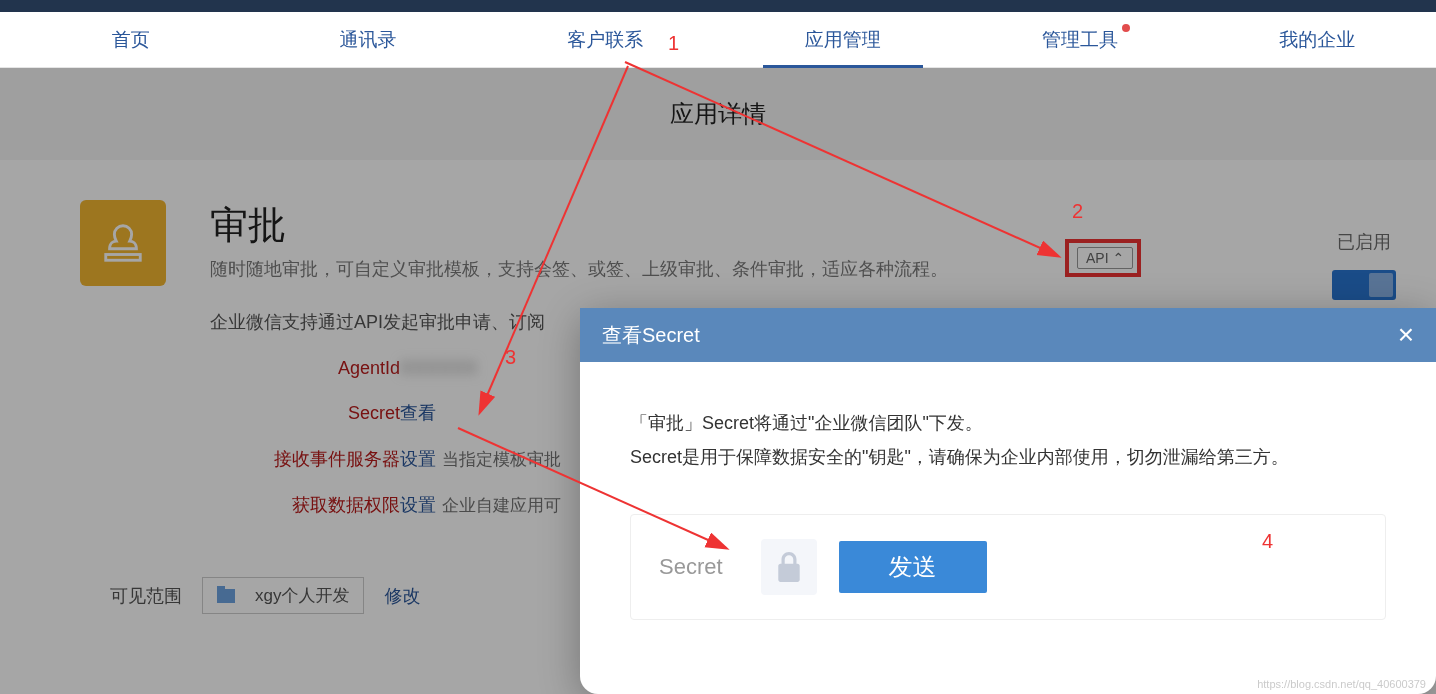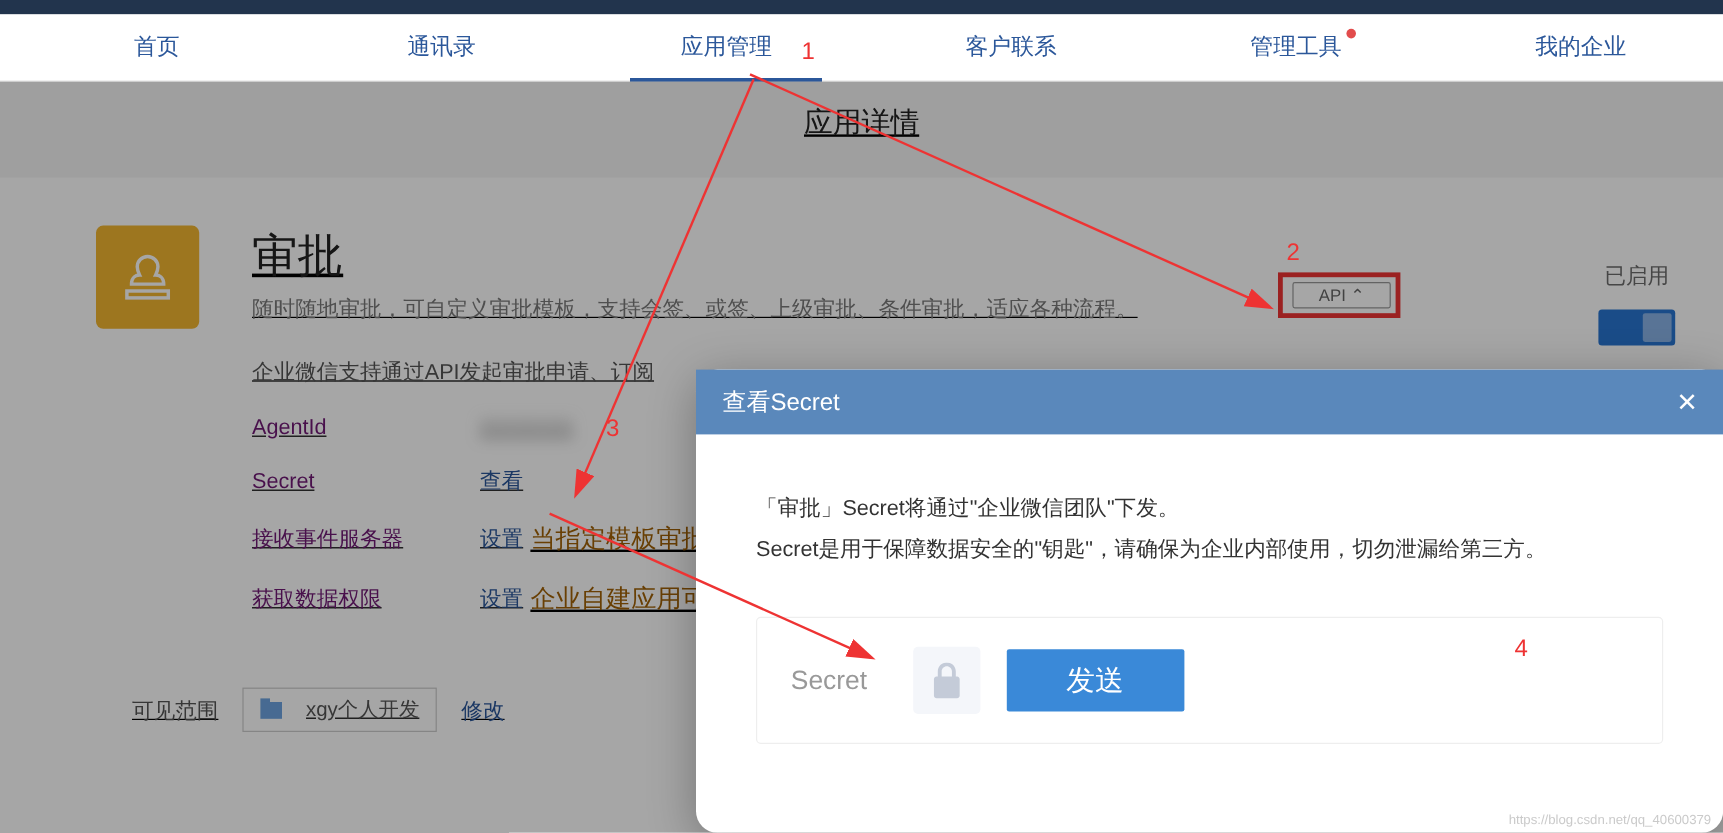--- a/index.html
+++ b/index.html
@@ -223,8 +223,8 @@
 <div class="navbar">
   <div class="nav-item">首页</div>
   <div class="nav-item">通讯录</div>
+  <div class="nav-item">客户联系</div>
   <div class="nav-item active">应用管理</div>
-  <div class="nav-item">客户联系</div>
   <div class="nav-item"><span>管理工具</span><span class="red-dot"></span></div>
   <div class="nav-item">我的企业</div>
 </div>

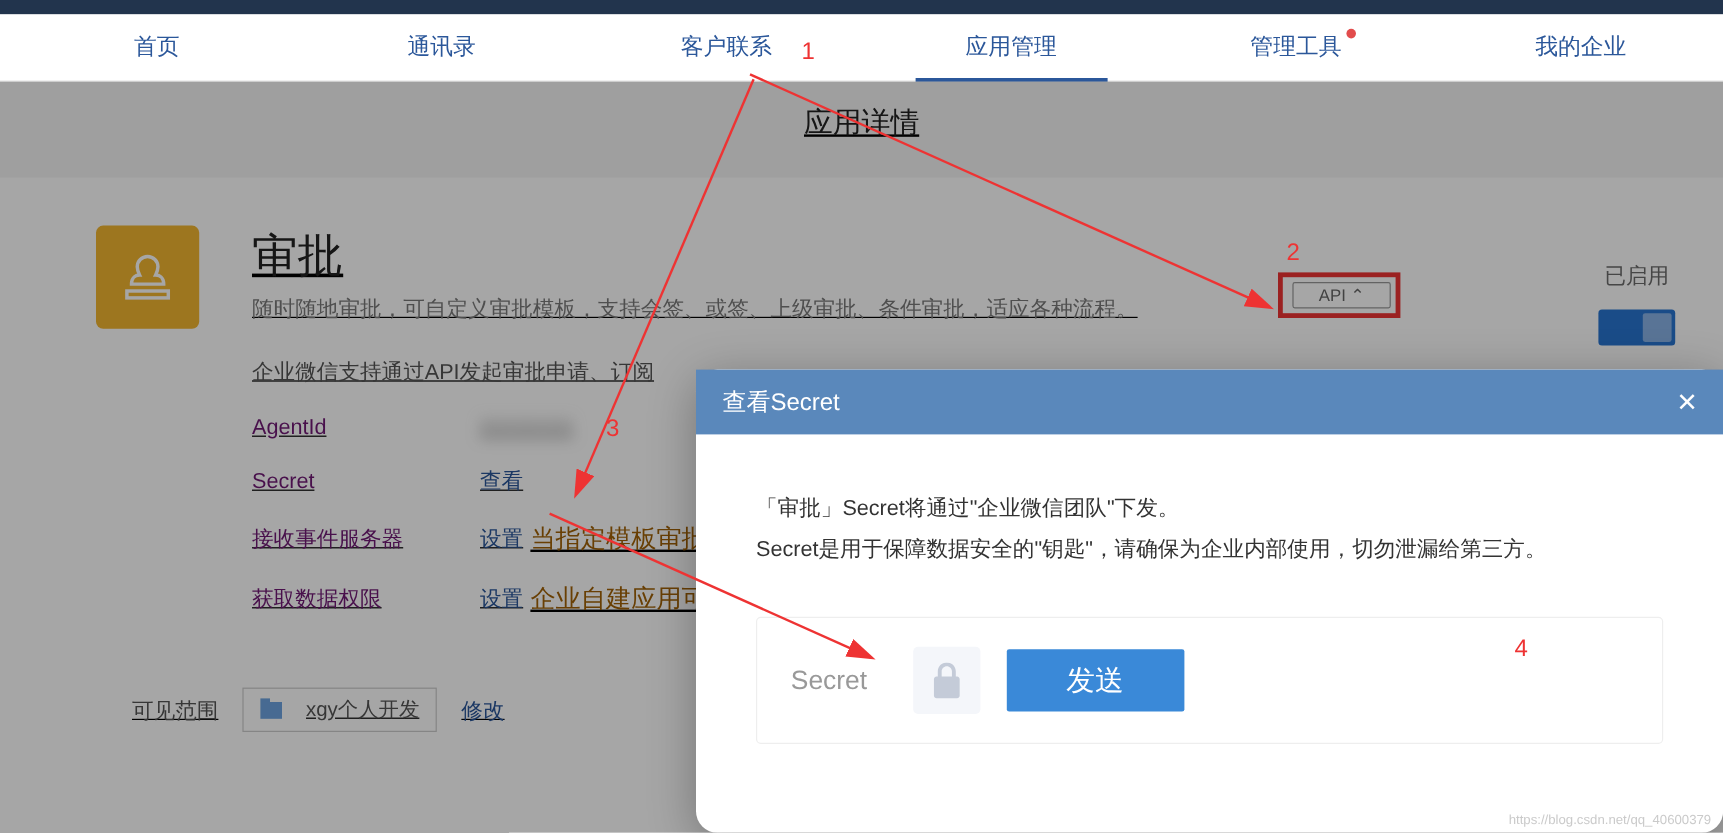--- a/index.html
+++ b/index.html
@@ -152,8 +152,8 @@
   }
   .content-area {
     position: absolute;
-    left: 0; top: 56px;
-    width: 1436px; height: 462px; text-decoration: underline;
+    left: 0; top: 68px;
+    width: 1436px; height: 462px;
   }
 
   

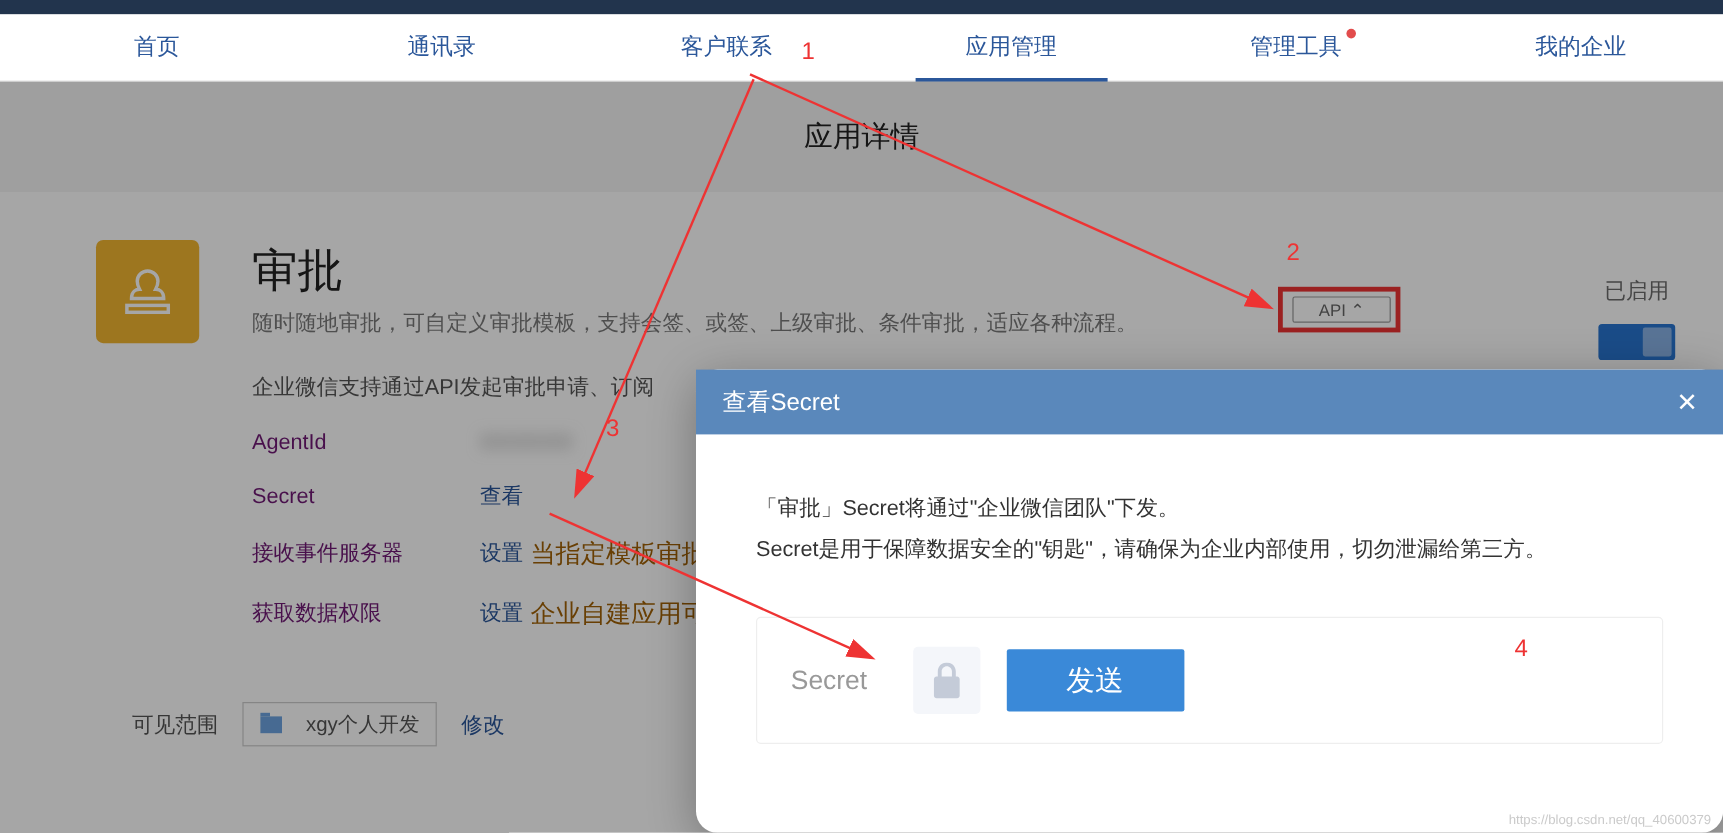--- a/index.html
+++ b/index.html
@@ -86,7 +86,7 @@
     border: 1px solid #999;
     color: #666;
     font-size: 14px;
-    padding: 2px 21px;
+    padding: 2px 8px;
     border-radius: 2px;
     margin-left: 4px;
     cursor: pointer;

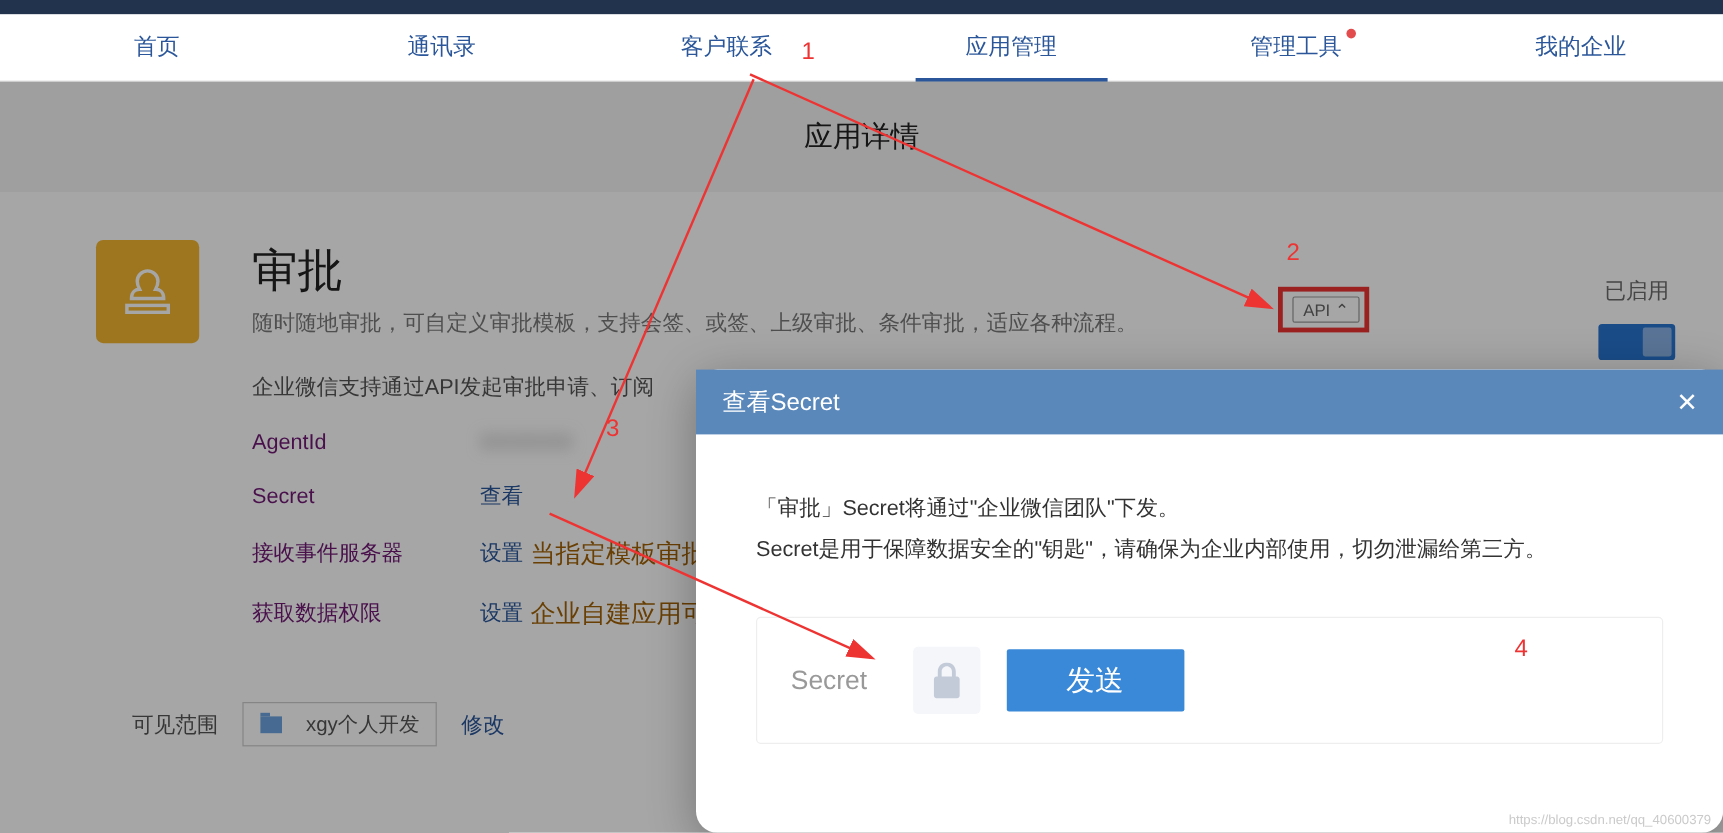--- a/index.html
+++ b/index.html
@@ -116,7 +116,7 @@
 
   .kv-list { margin-left: 130px; margin-top: 24px; }
   .kv-row { display: flex; align-items: center; margin-bottom: 22px; font-size: 18px; }
-  .kv-label { width: 190px; color: #701a75; }
+  .kv-label { width: 190px; color: #b91c1c; text-align: right; }
   .kv-link { color: #2b579a; cursor: pointer; }
   .kv-text { color: #a16207; margin-left: 6px; font-size: 21px; }
   .blur { filter: blur(6px); color:#888; letter-spacing:1px; }

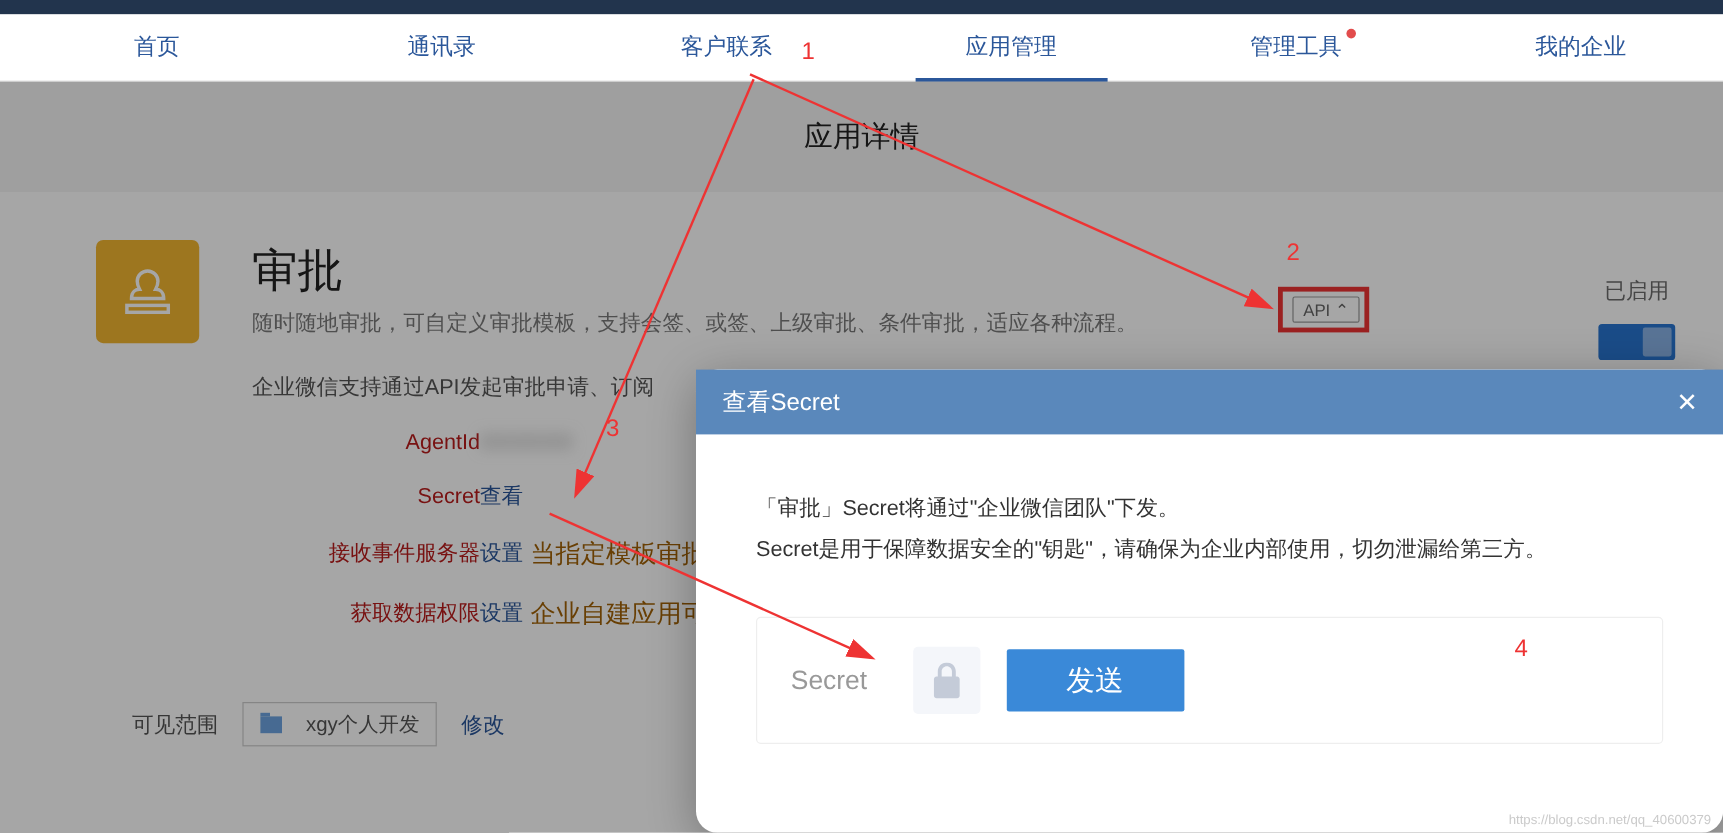--- a/index.html
+++ b/index.html
@@ -118,7 +118,7 @@
   .kv-row { display: flex; align-items: center; margin-bottom: 22px; font-size: 18px; }
   .kv-label { width: 190px; color: #b91c1c; text-align: right; }
   .kv-link { color: #2b579a; cursor: pointer; }
-  .kv-text { color: #a16207; margin-left: 6px; font-size: 21px; }
+  .kv-text { color: #737373; margin-left: 6px; font-size: 17px; }
   .blur { filter: blur(6px); color:#888; letter-spacing:1px; }
 
   .visible-range {

